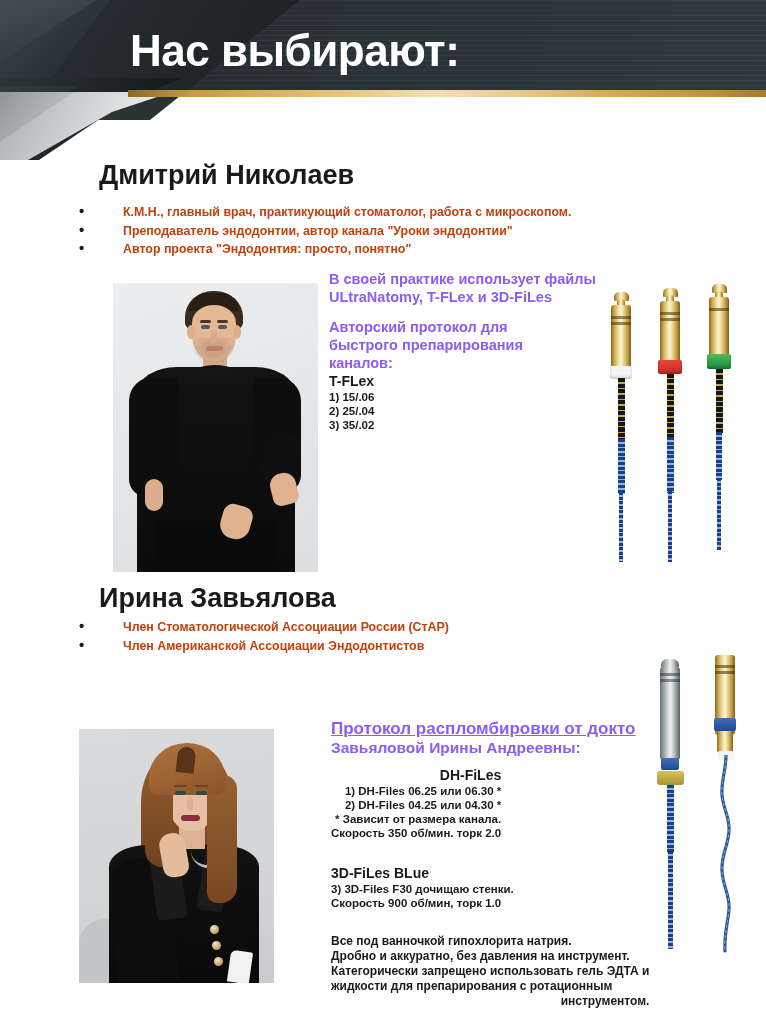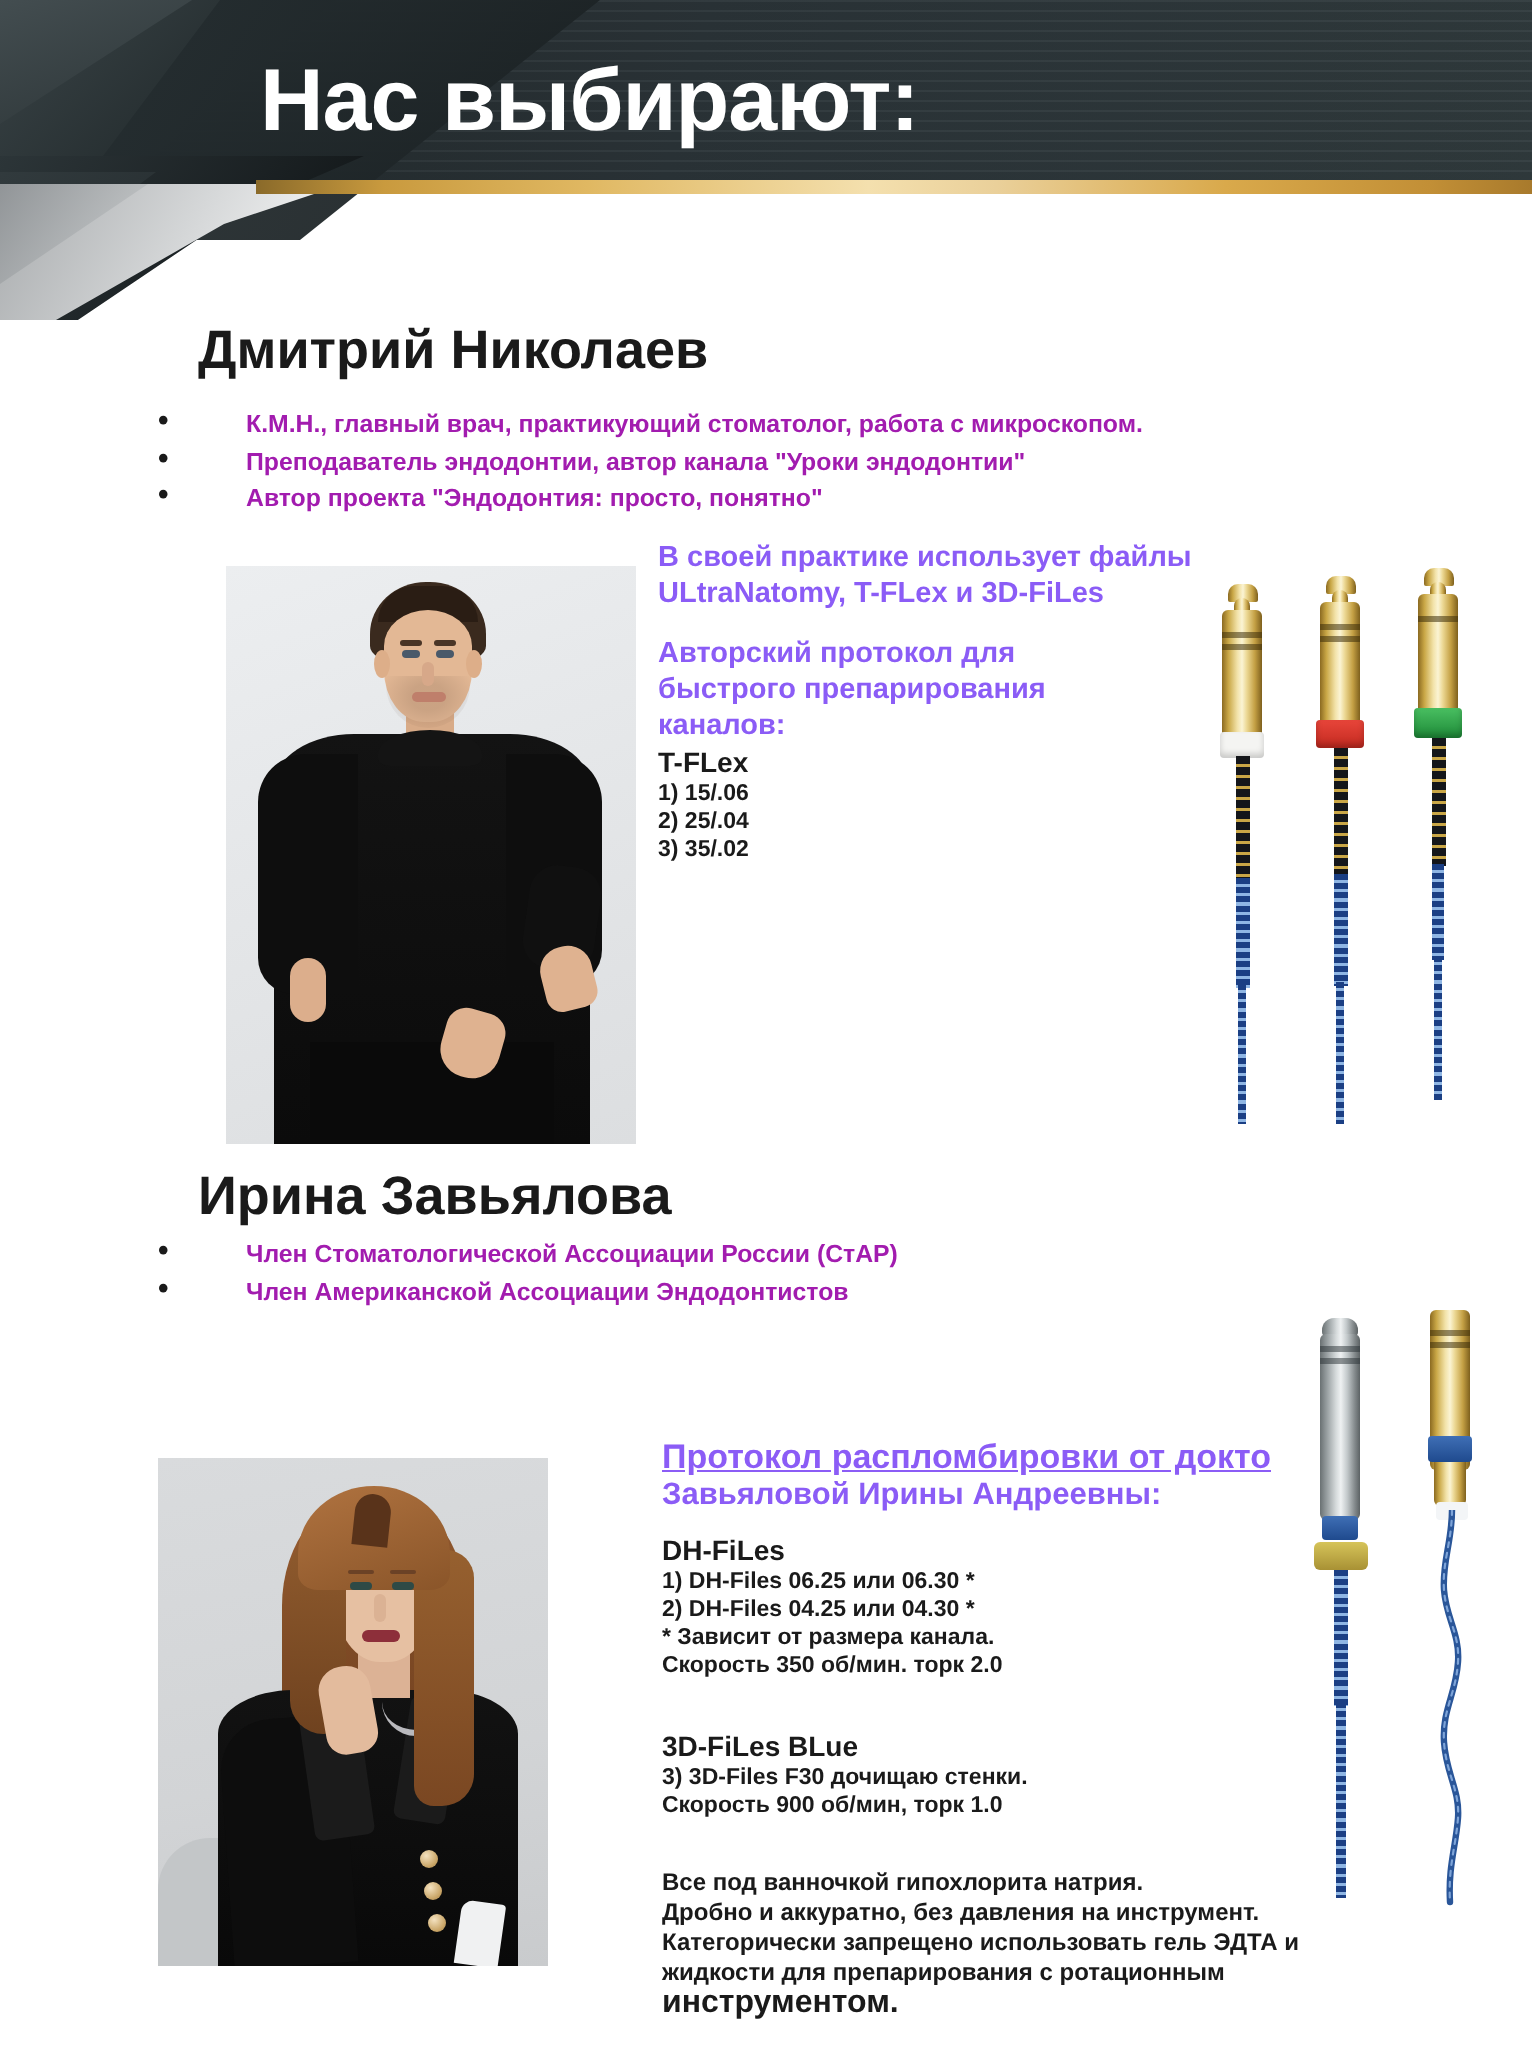--- a/index.html
+++ b/index.html
@@ -128,7 +128,7 @@
     font-size: 12.4px;
     font-weight: bold;
     line-height: 18.5px;
-    color: #a21caf;
+    color: #c2410c;
     white-space: nowrap;
   }
   .bullets li:before {

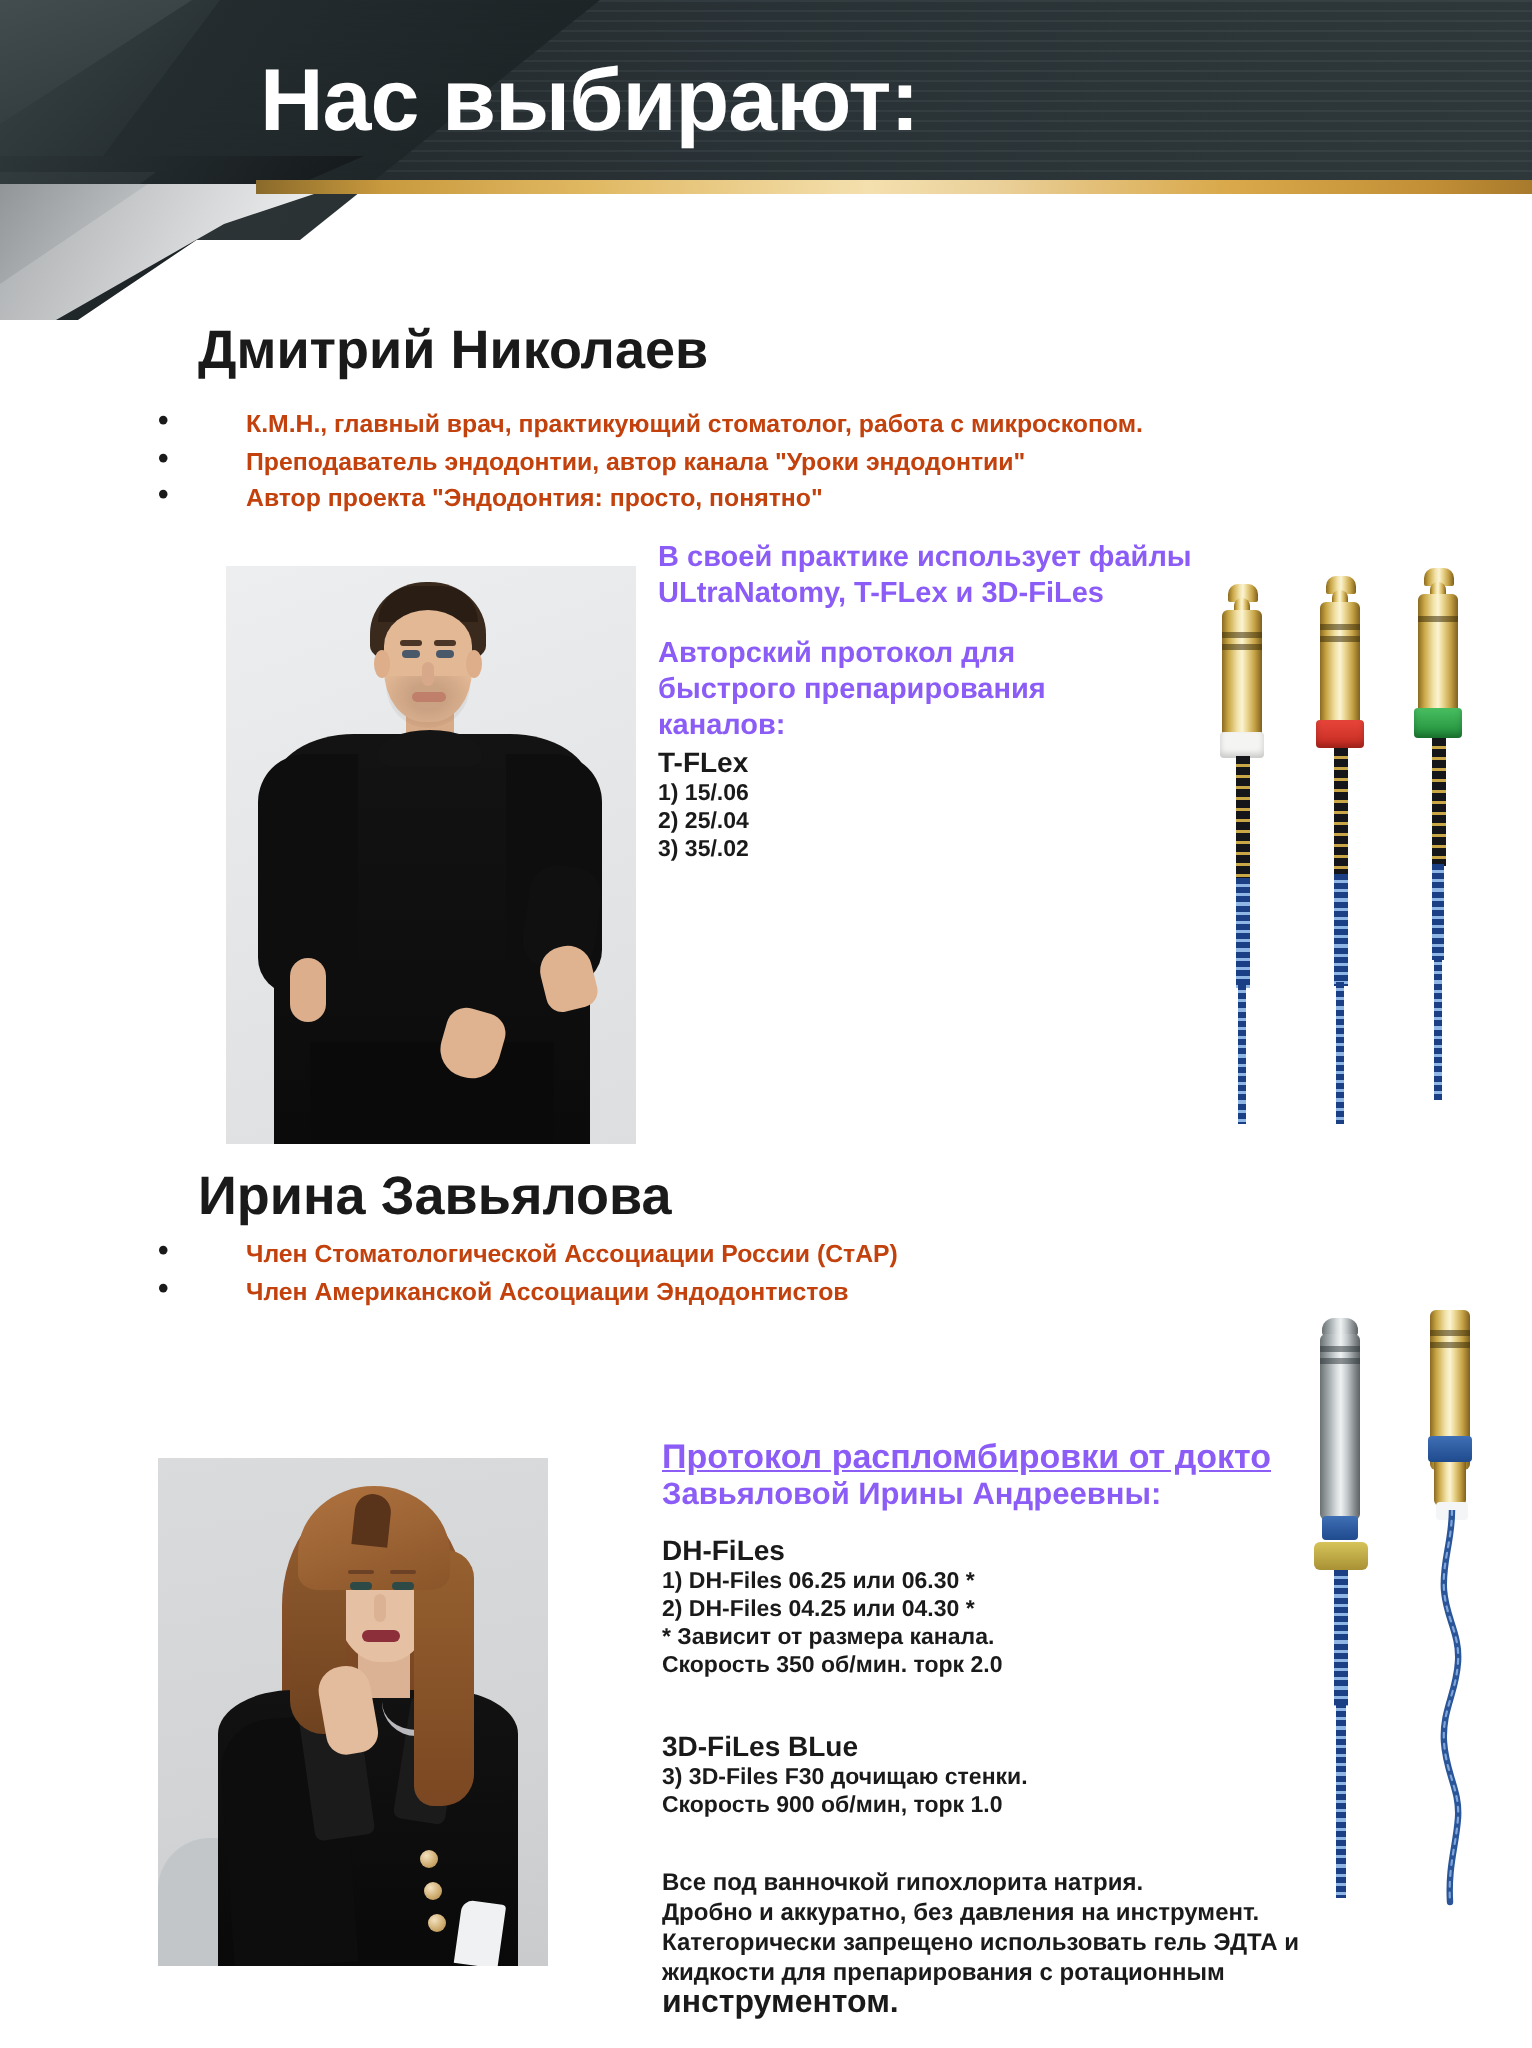--- a/index.html
+++ b/index.html
@@ -513,7 +513,7 @@
   <div class="t-lg" style="font-size:15.5px; line-height:19px;">Завьяловой Ирины Андреевны:</div>
 </div>
 
-<div class="txt-block" style="left:331px; top:767px;">
+<div class="txt-block" style="left:331px; top:767px;text-align:right;">
   <div class="t-md">DH-FiLes</div>
   <div class="t-sm">1) DH-Files 06.25 или 06.30 *</div>
   <div class="t-sm">2) DH-Files 04.25 или 04.30 *</div>

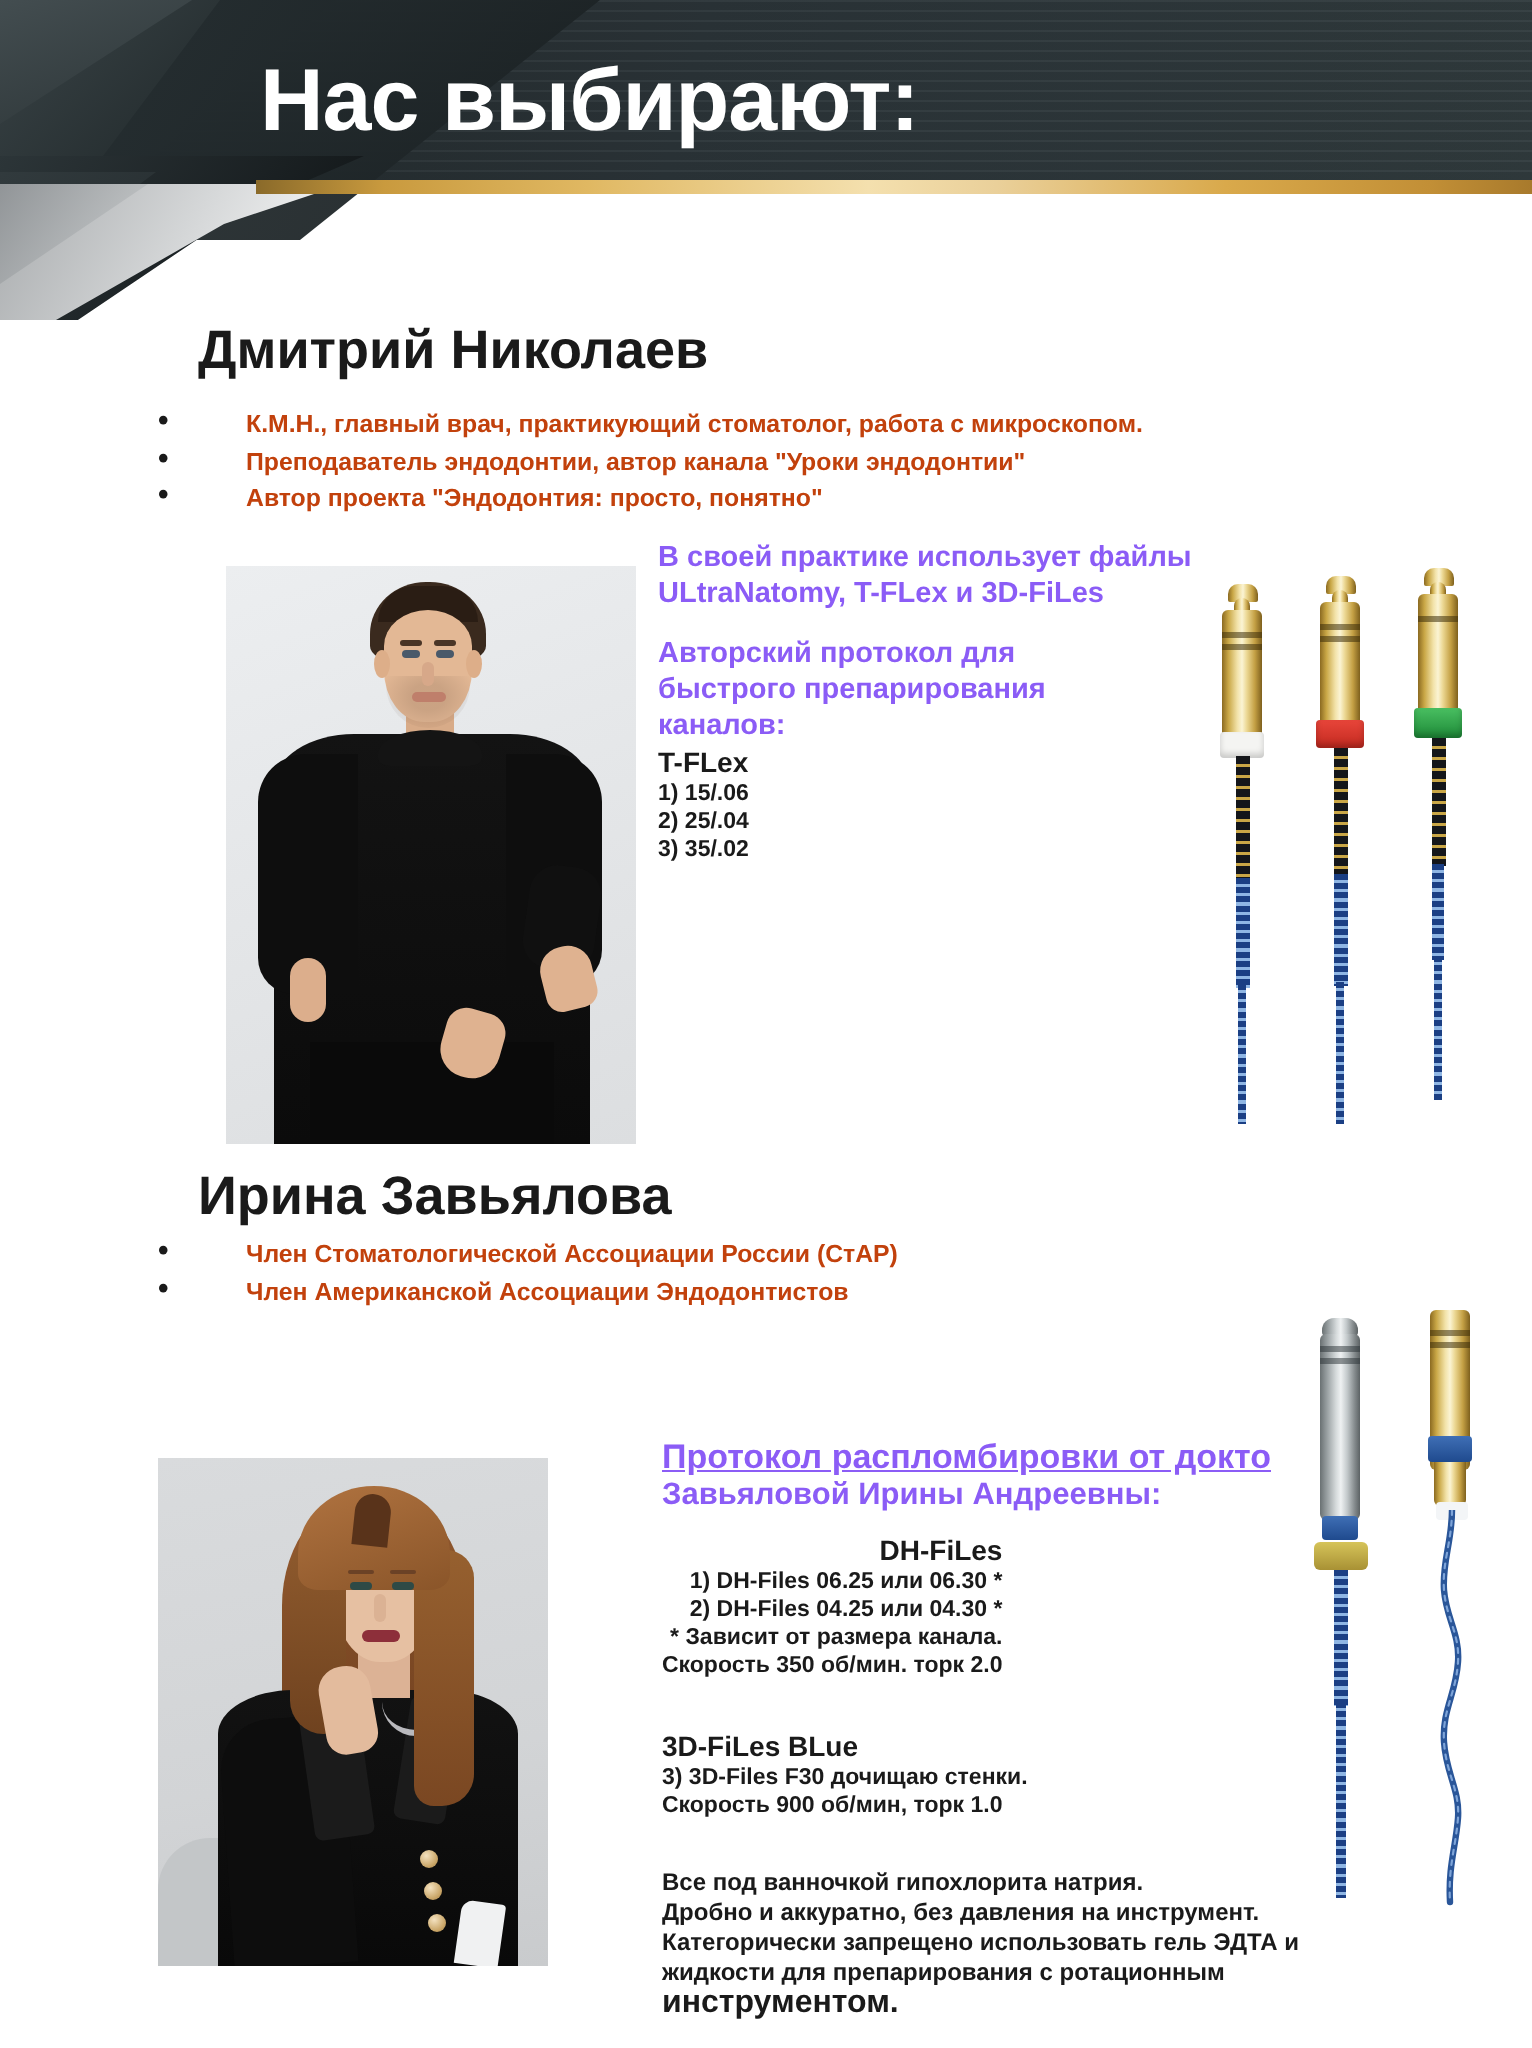--- a/index.html
+++ b/index.html
@@ -532,7 +532,7 @@
   <div class="t-sm" style="font-size:12px; line-height:15px;">Дробно и аккуратно, без давления на инструмент.</div>
   <div class="t-sm" style="font-size:12px; line-height:15px;">Категорически запрещено использовать гель ЭДТА и</div>
   <div class="t-sm" style="font-size:12px; line-height:15px;">жидкости для препарирования с ротационным</div>
-  <div class="t-sm" style="font-size:16px; line-height:15px;">инструментом.</div>
+  <div class="t-sm" style="font-size:12px; line-height:15px;text-align:right;">инструментом.</div>
 </div>
 
 <div class="file" style="left:659px; top:659px; width:30px; height:290px;">

